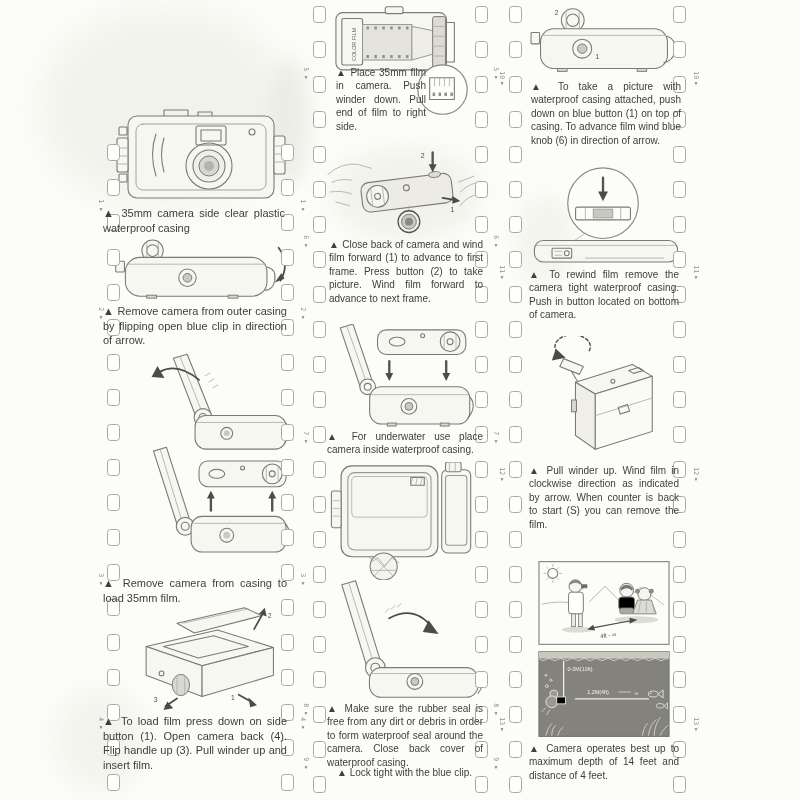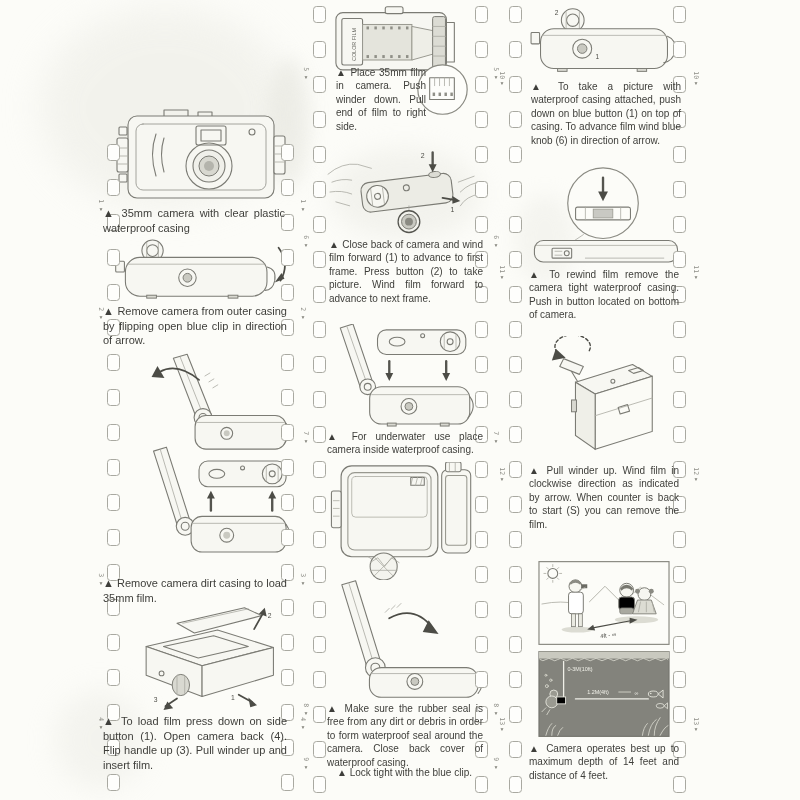--- a/index.html
+++ b/index.html
@@ -562,7 +562,7 @@
     <path class="wthin" d="M8,86 q2,-8 6,-12 M14,86 q0,-8 4,-10 M20,86 q2,-6 5,-8"></path>
   </svg>
 
-  <div class="caption c-lg" style="left:103px;top:206px;width:182px">▲ 35mm camera with clear plastic waterproof casing</div>
+  <div class="caption c-lg" style="left:103px;top:206px;width:182px">▲ 35mm camera side clear plastic waterproof casing</div>
   <div class="caption c-lg" style="left:103px;top:304px;width:184px">▲  Remove camera from outer casing by flipping open blue clip in direction of arrow.</div>
   <div class="caption c-lg" style="left:103px;top:576px;width:184px">▲  Remove camera dirt casing to load 35mm film.</div>
   <div class="caption c-lg" style="left:103px;top:714px;width:184px">▲ To load film press down on side button (1). Open camera back (4). Flip handle up (3). Pull winder up and insert film.</div>

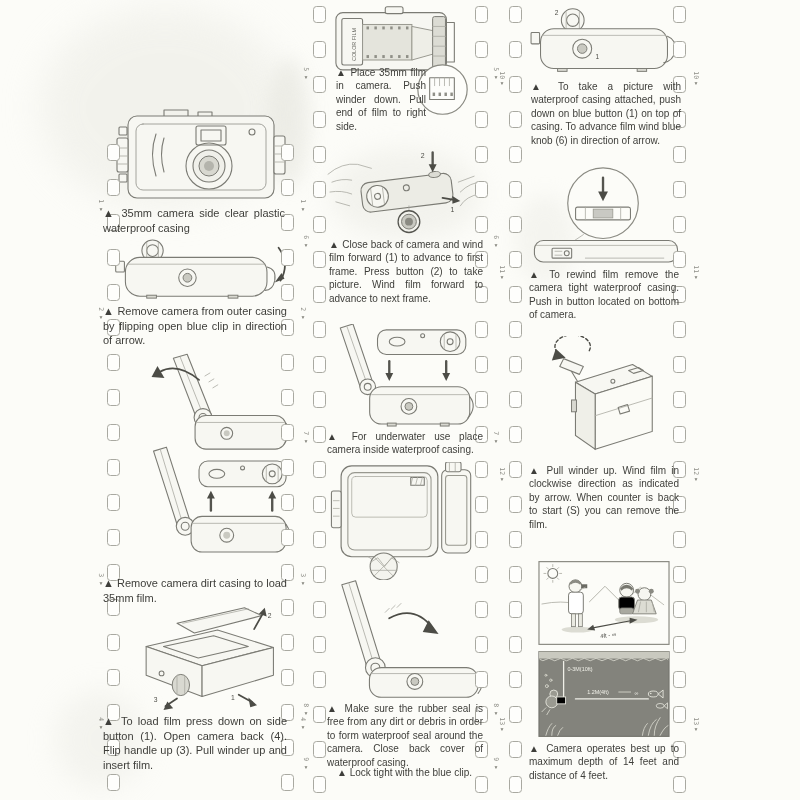--- a/index.html
+++ b/index.html
@@ -564,7 +564,7 @@
 
   <div class="caption c-lg" style="left:103px;top:206px;width:182px">▲ 35mm camera side clear plastic waterproof casing</div>
   <div class="caption c-lg" style="left:103px;top:304px;width:184px">▲  Remove camera from outer casing by flipping open blue clip in direction of arrow.</div>
-  <div class="caption c-lg" style="left:103px;top:576px;width:184px">▲  Remove camera dirt casing to load 35mm film.</div>
+  <div class="caption c-lg" style="left:103px;top:576px;width:184px">▲  Remove camera from casing to load 35mm film.</div>
   <div class="caption c-lg" style="left:103px;top:714px;width:184px">▲ To load film press down on side button (1). Open camera back (4). Flip handle up (3). Pull winder up and insert film.</div>
   <div class="caption c-sm" style="left:336px;top:66px;width:90px">▲ Place 35mm film in camera. Push winder down. Pull end of film to right side.</div>
   <div class="caption c-sm" style="left:329px;top:238px;width:154px">▲ Close back of camera and wind film forward (1) to advance to first frame. Press button (2) to take picture. Wind film forward to advance to next frame.</div>

